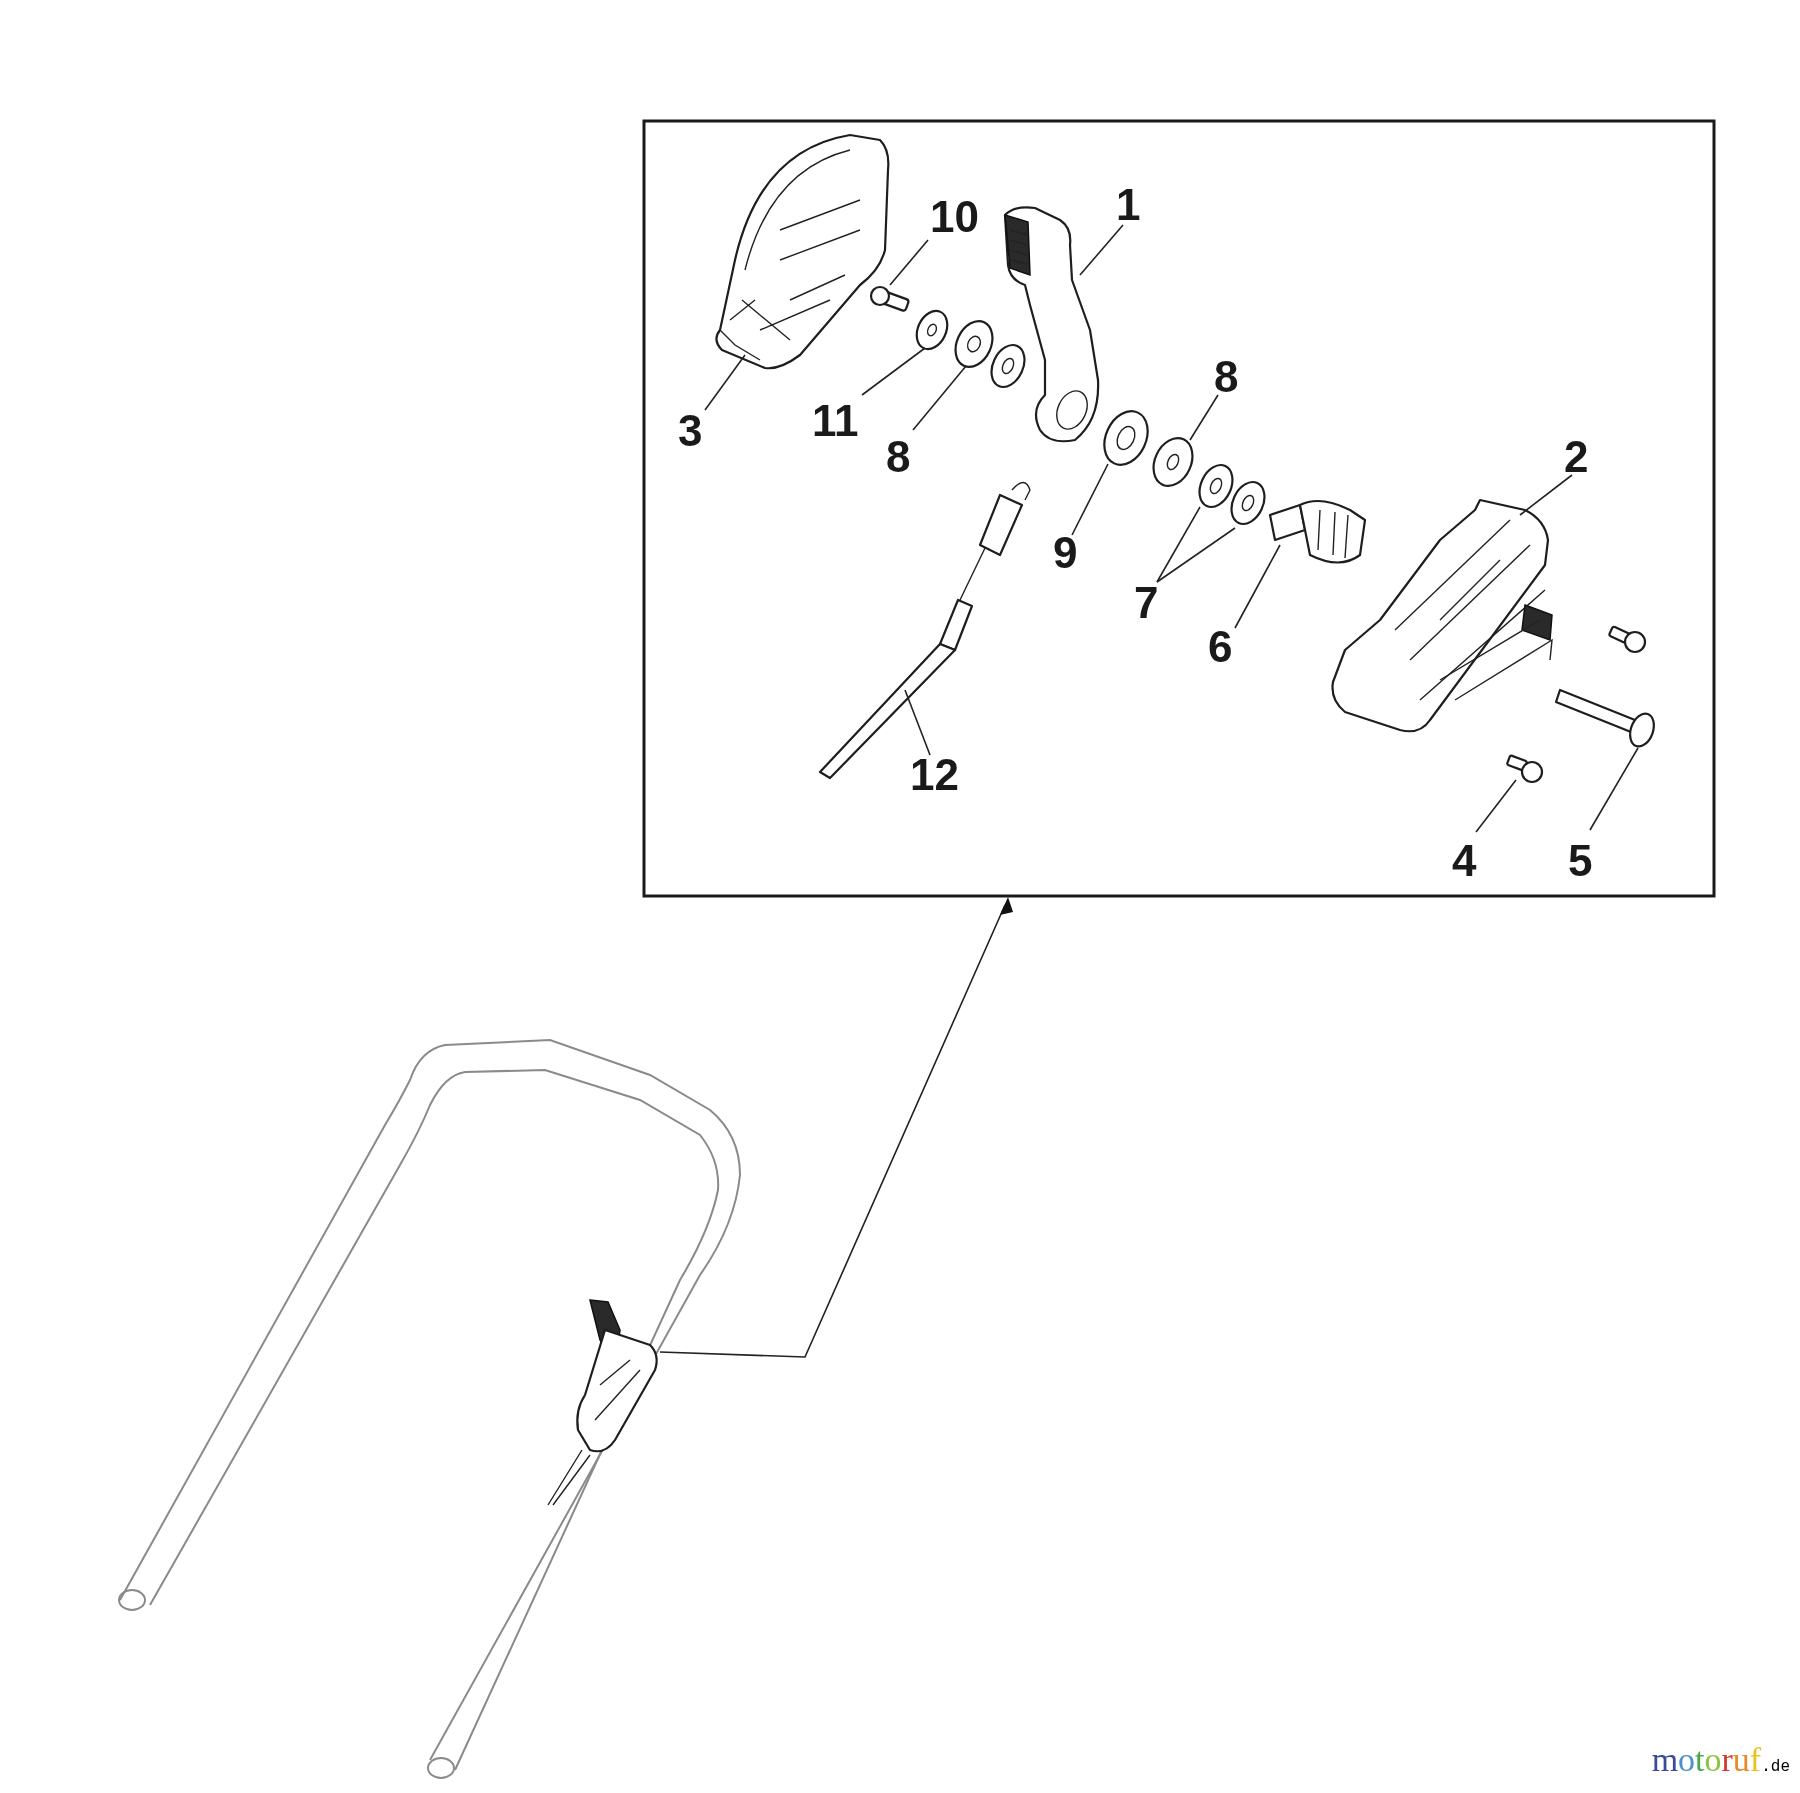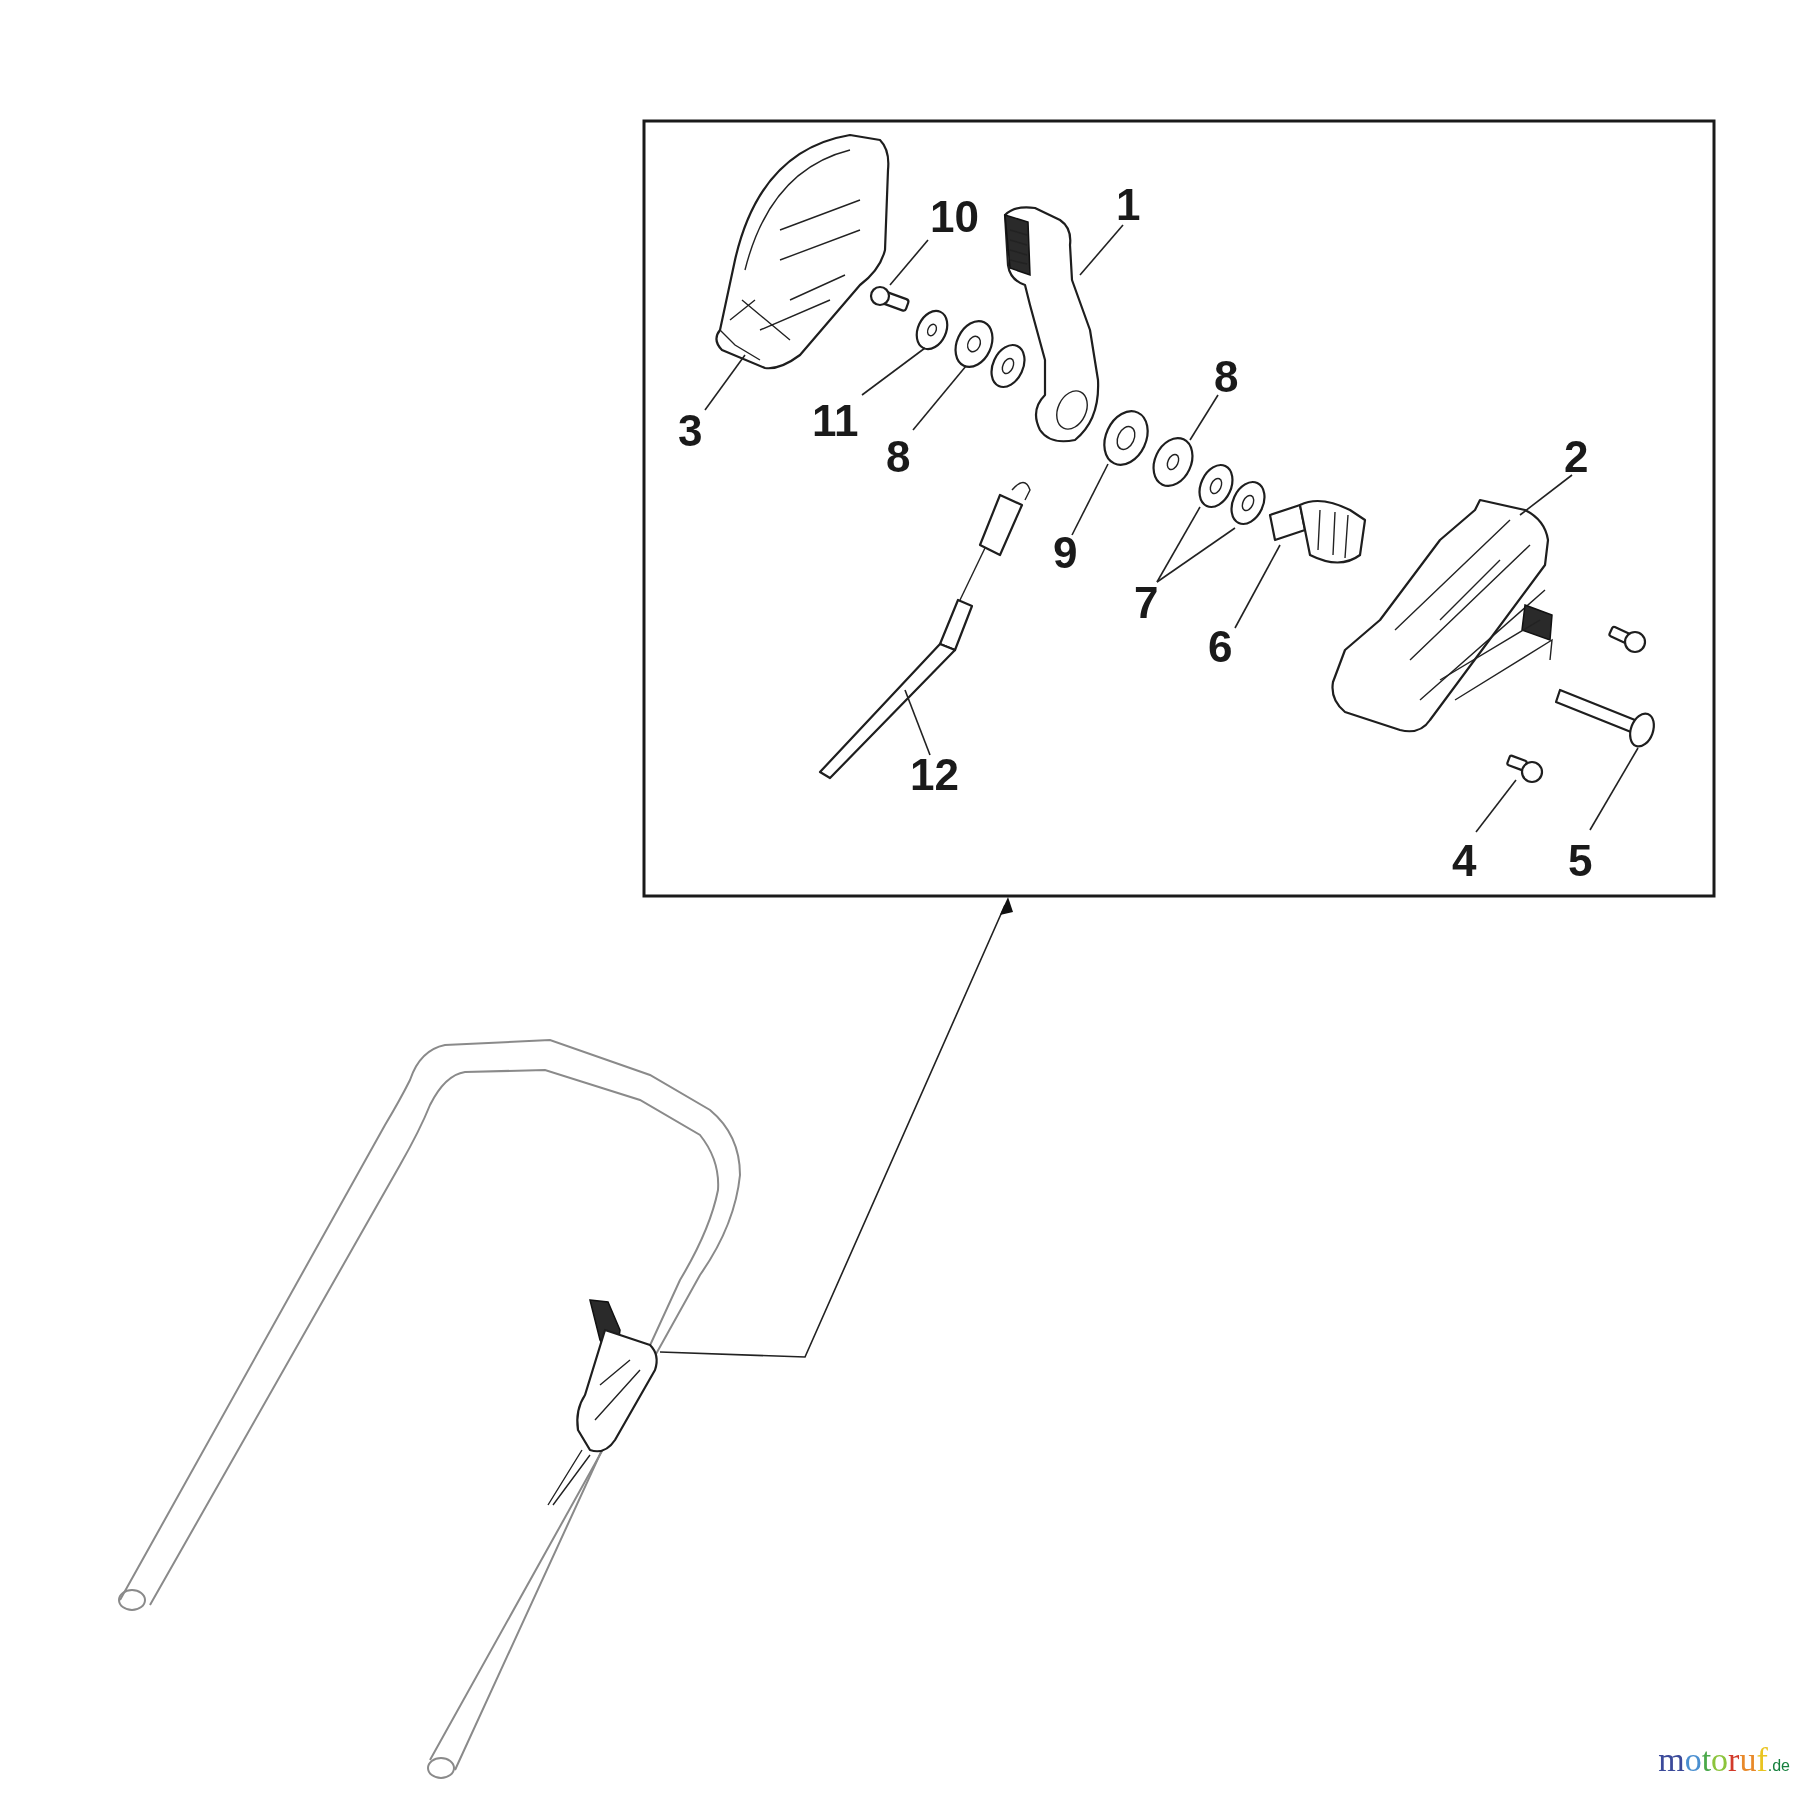--- a/index.html
+++ b/index.html
@@ -16,7 +16,7 @@
   .watermark { position: absolute; right: 10px; bottom: 14px; font-family: "Liberation Serif", serif;
                font-size: 34px; letter-spacing: 0px; }
   .watermark span { font-weight: normal; }
-  .watermark .tld { font-size: 16px; color: #15803d; font-family: Liberation Sans, sans-serif; }
+  .watermark .tld { font-size: 16px; color: #000000; font-family: Liberation Mono, monospace; }
 </style>
 </head>
 <body>

